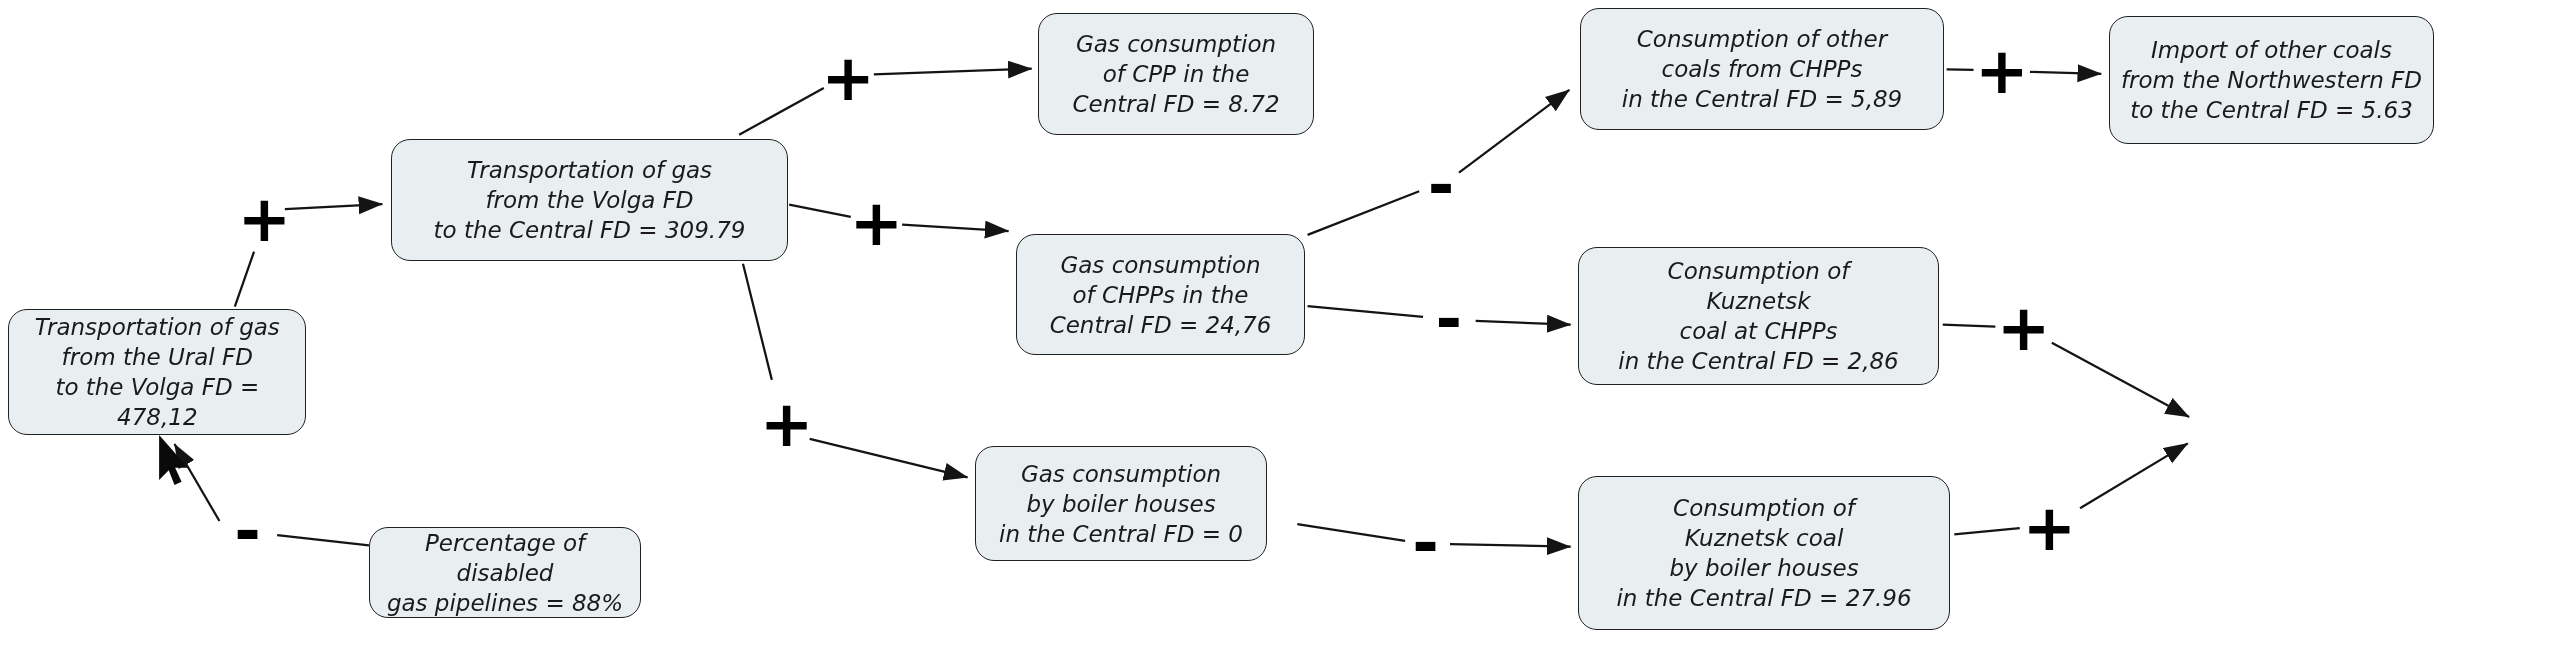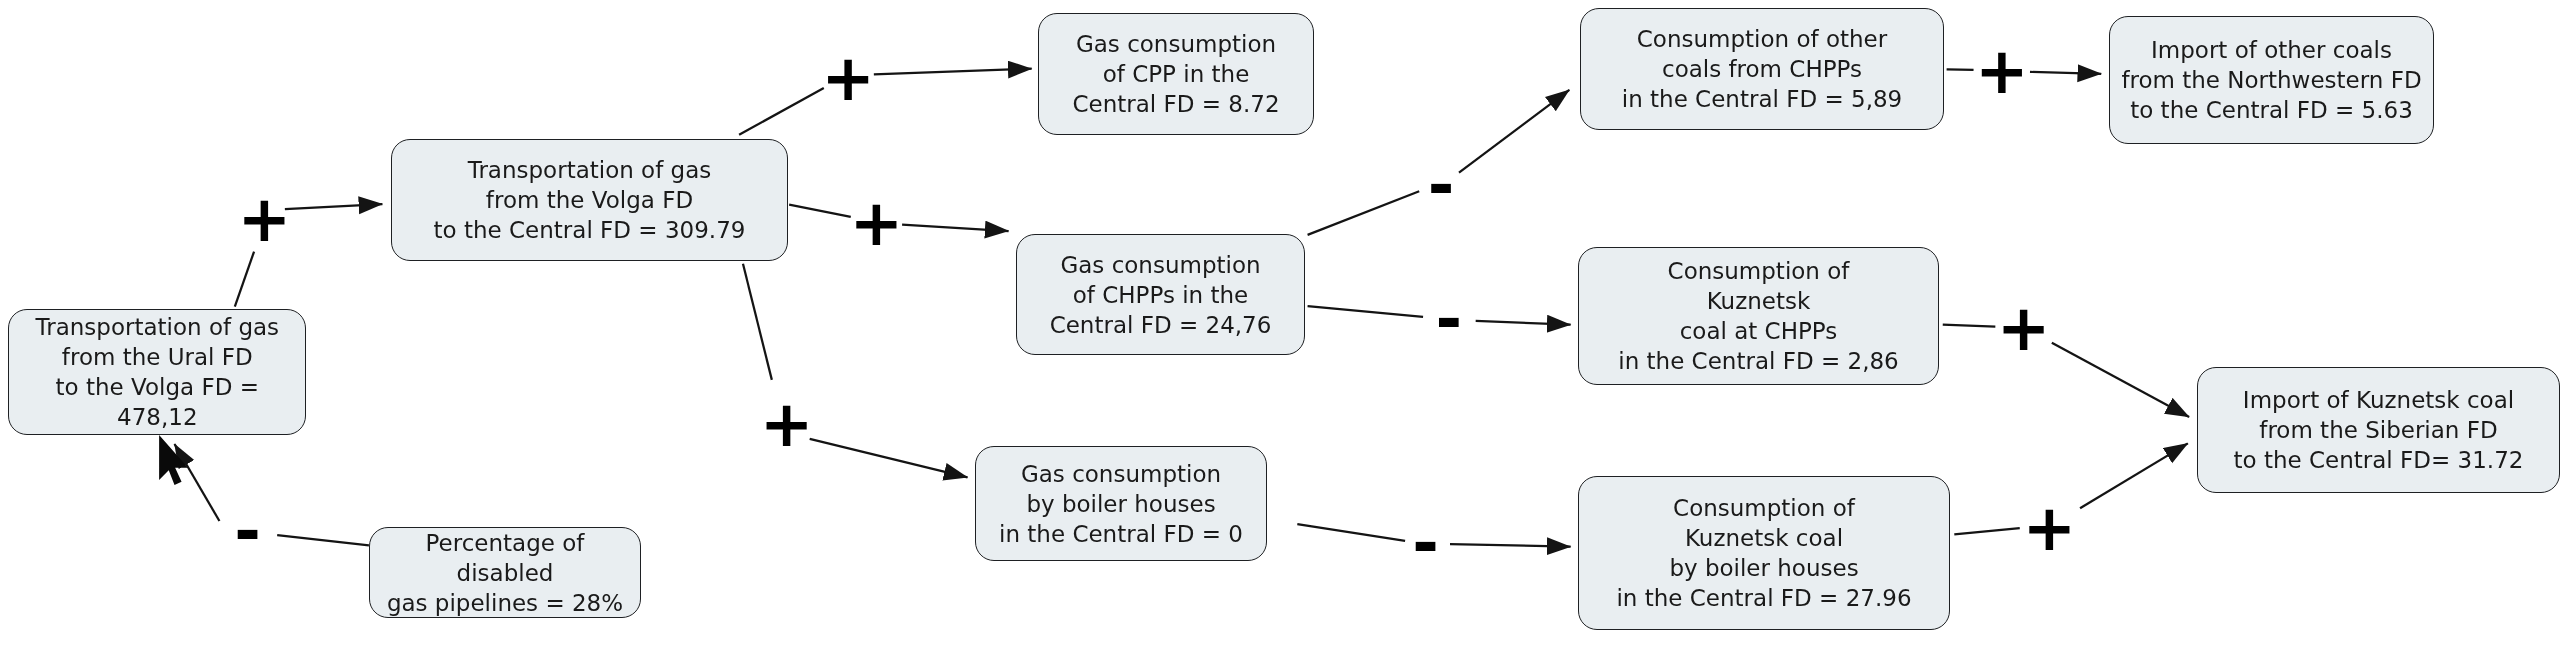--- a/index.html
+++ b/index.html
@@ -12,7 +12,7 @@
   .node{position:absolute;box-sizing:border-box;background:#e9eef1;border:1.9px solid #1e2023;
         border-radius:19px;display:flex;align-items:center;justify-content:center;
         text-align:center;white-space:pre-line;color:#1a1a1a;font-size:23px;line-height:30px;
-        padding:3.8px 9px;}
+        padding:3.8px 9px;font-style:italic;}
   .n1{left:8.3px;top:309px;width:298px;height:126px;}
   .n2{left:369px;top:527px;width:272px;height:91px;}
   .n3{left:391px;top:139px;width:397px;height:122px;}

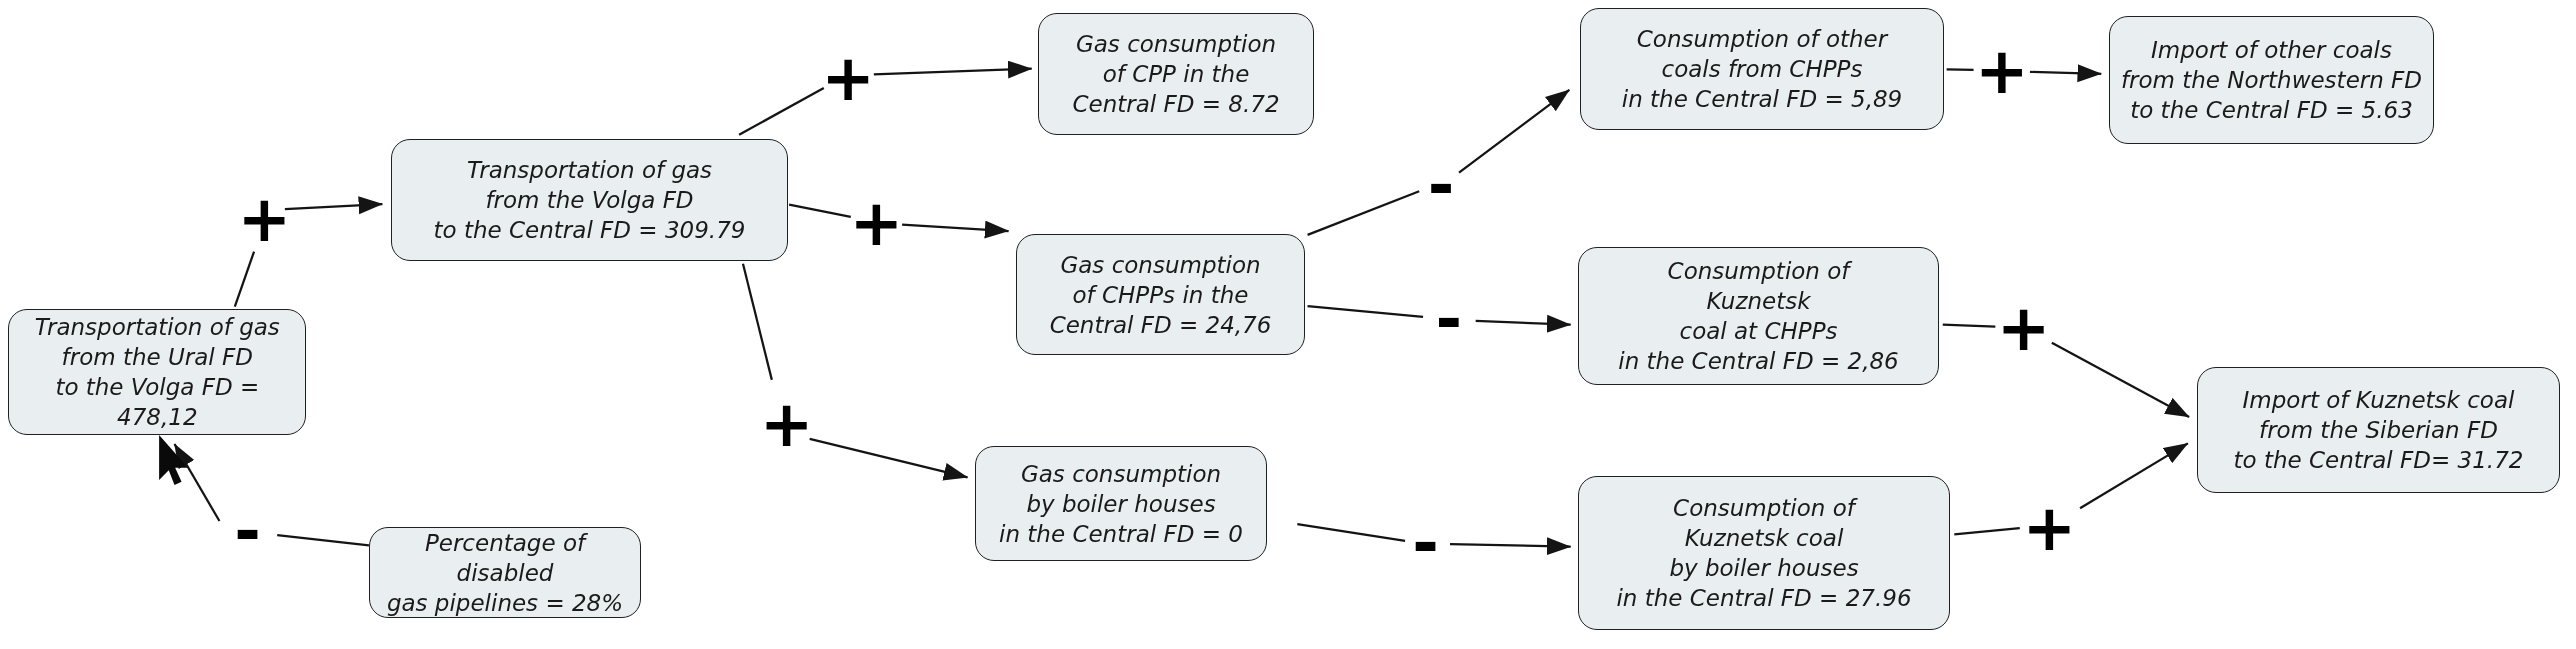--- a/index.html
+++ b/index.html
@@ -137,9 +137,6 @@
 Kuznetsk coal
 by boiler houses
 in the Central FD = 27.96</div>
-  <div class="node n11">Import of Kuznetsk coal
-from the Siberian FD
-to the Central FD= 31.72</div>
 
 </div>
 

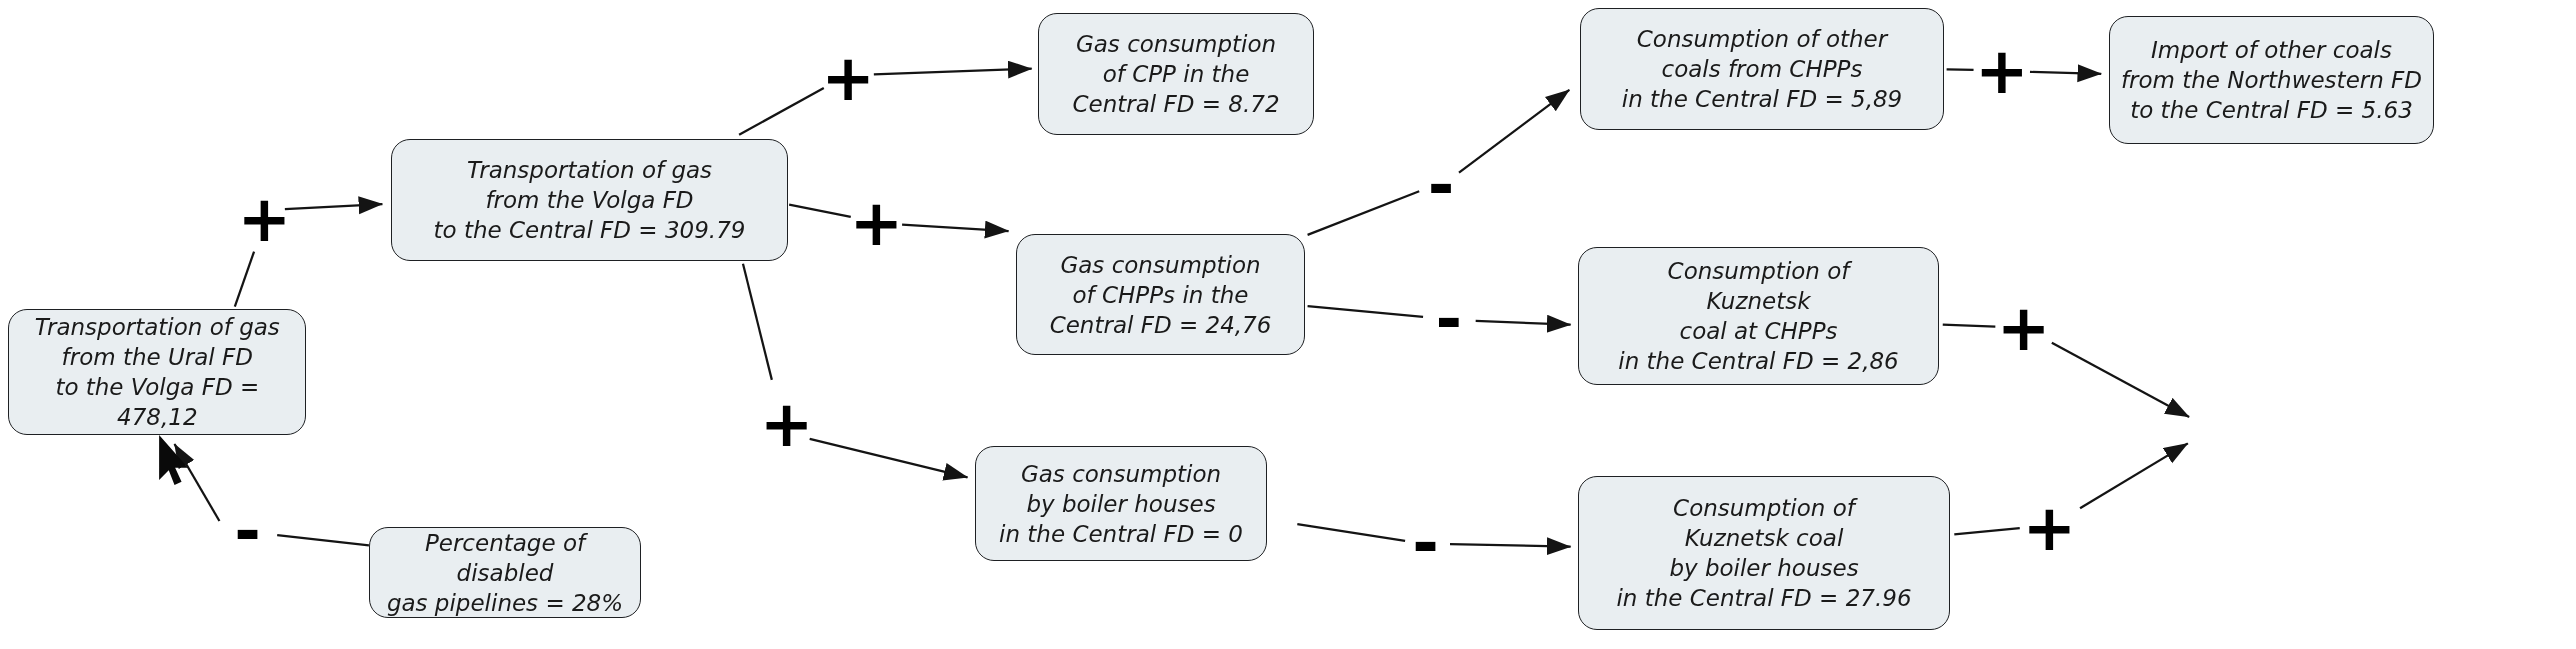--- a/index.html
+++ b/index.html
@@ -110,7 +110,7 @@
 from the Ural FD
 to the Volga FD = 478,12</div>
   <div class="node n2">Percentage of disabled
-gas pipelines = 28%</div>
+gas pipelines = 88%</div>
   <div class="node n3">Transportation of gas
 from the Volga FD
 to the Central FD = 309.79</div>

